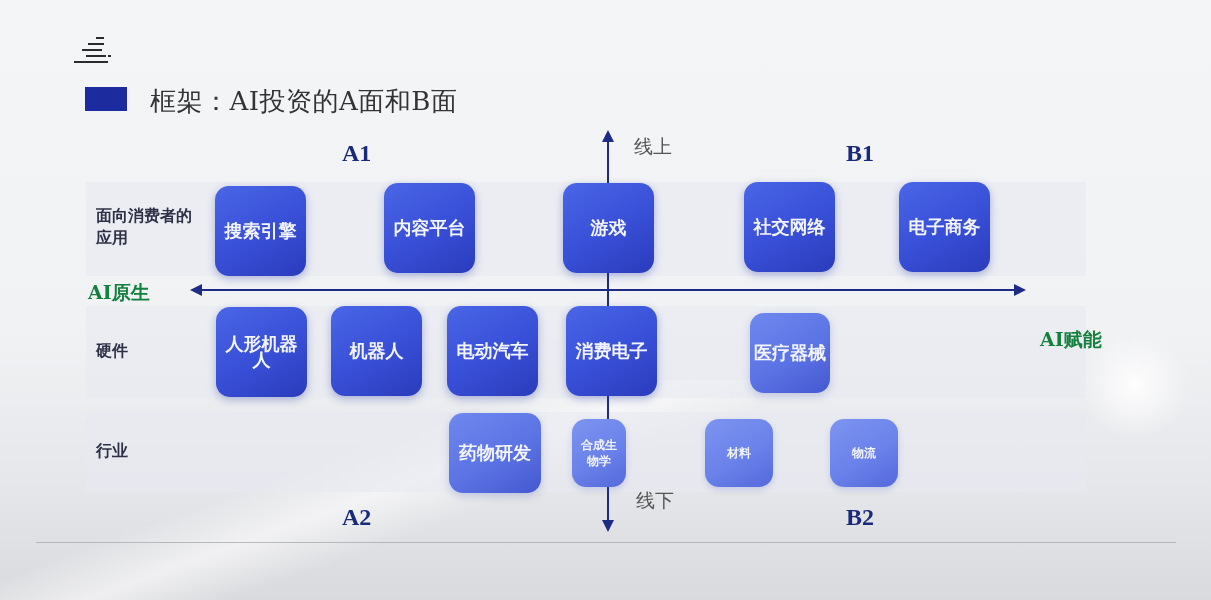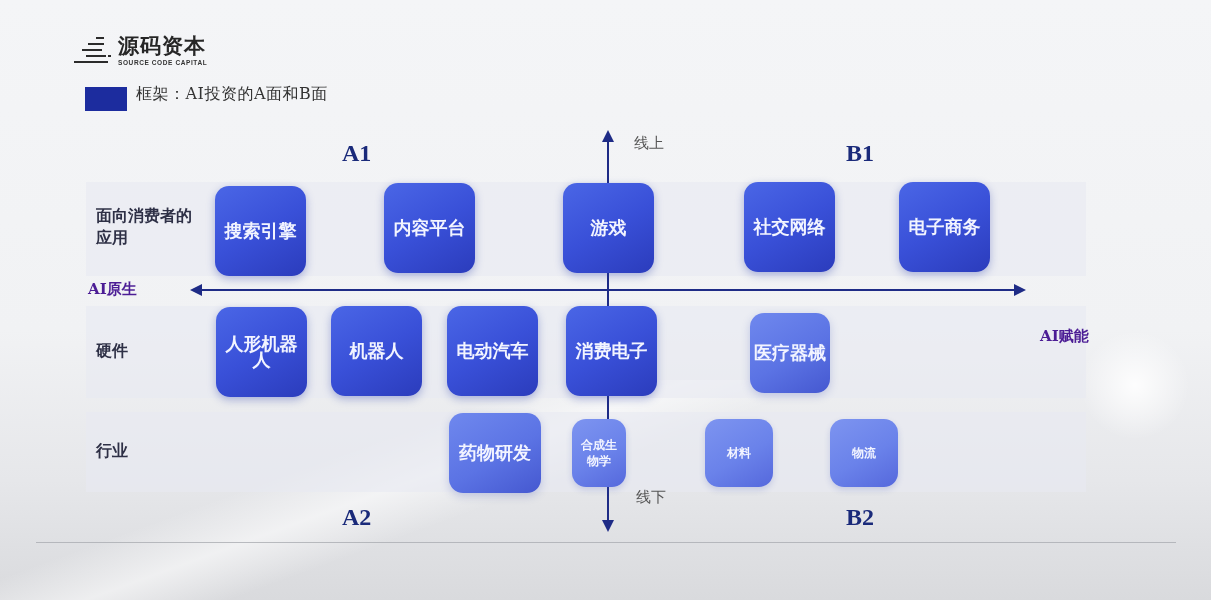--- a/index.html
+++ b/index.html
@@ -88,10 +88,6 @@
     <span style="left:0px; top:28px; width:34px;"></span>
     <span style="left:34px; top:22px; width:3px;"></span>
   </div>
-  <div class="logo-text">
-    <span class="logo-cn">源码资本</span>
-    <span class="logo-en">SOURCE CODE CAPITAL</span>
-  </div>
 </div>
 
 <div class="title-bar"></div>

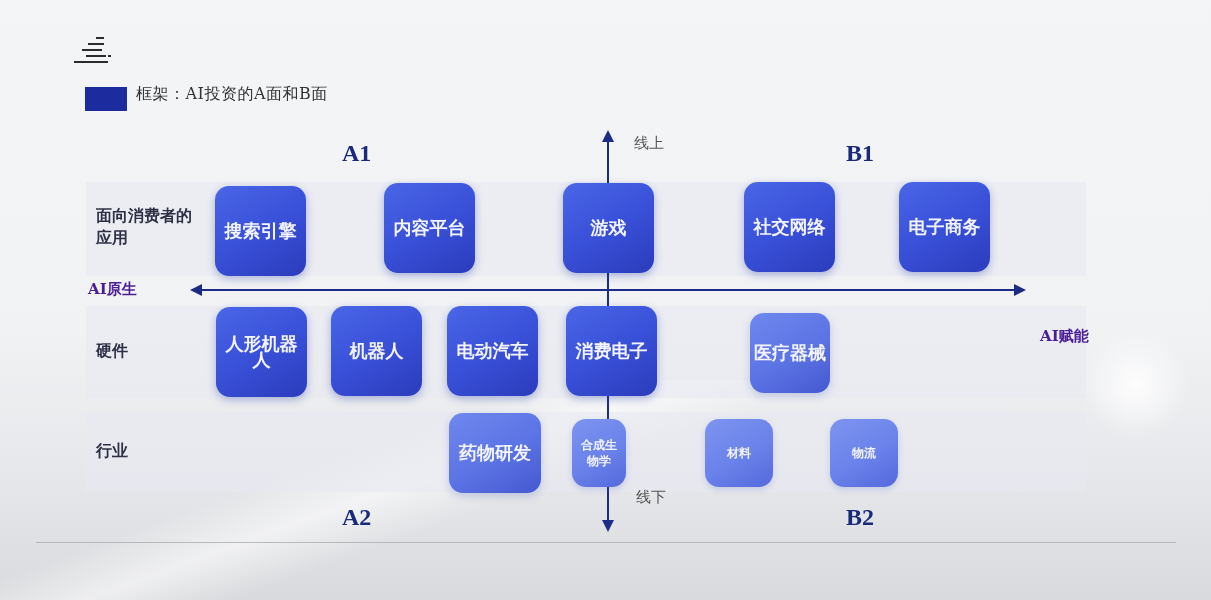--- a/index.html
+++ b/index.html
@@ -33,7 +33,7 @@
 
     
     .title-bar { position: absolute; left: 85px; top: 87px; width: 42px; height: 24px; background: #1c2c9e; }
-    .title { position: absolute; left: 136px; top: 84px; font-family: "DejaVu Serif", "Liberation Serif", serif; font-size: 16px; color: #333; letter-spacing: 0.5px; }
+    .title { position: absolute; left: 150px; top: 84px; font-family: "DejaVu Serif", "Liberation Serif", serif; font-size: 26px; color: #333; letter-spacing: 0.5px; }
 
     
     .band { position: absolute; left: 86px; width: 1000px; background: rgba(232,234,242,0.6); }

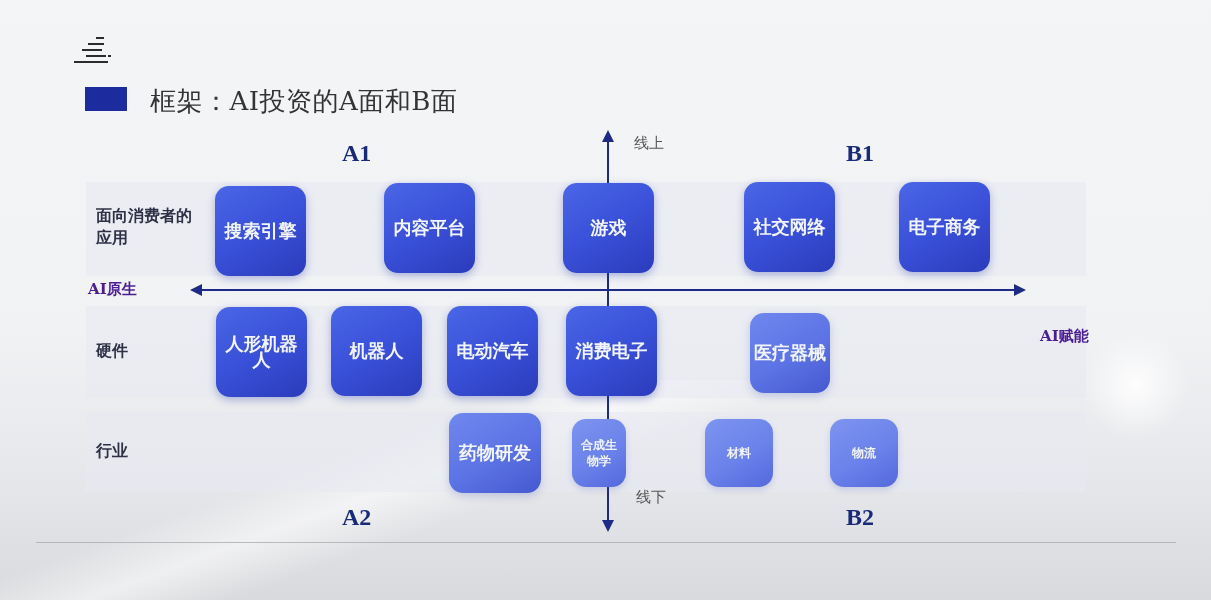--- a/index.html
+++ b/index.html
@@ -49,7 +49,7 @@
     .axis-v { position: absolute; left: 607px; top: 140px; width: 2px; height: 382px; background: #1e2b86; }
     .arrow-up { position: absolute; left: 602px; top: 130px; width: 0; height: 0; border-left: 6px solid transparent; border-right: 6px solid transparent; border-bottom: 12px solid #1e2b86; }
     .arrow-down { position: absolute; left: 602px; top: 520px; width: 0; height: 0; border-left: 6px solid transparent; border-right: 6px solid transparent; border-top: 12px solid #1e2b86; }
-    .axis-label { position: absolute; font-family: "DejaVu Serif", "Liberation Serif", serif; font-size: 15px; color: #555; }
+    .axis-label { position: absolute; font-family: "DejaVu Serif", "Liberation Serif", serif; font-size: 19px; color: #555; }
     .axis-label.bold { font-weight: bold; color: #4c1d95; }
 
     

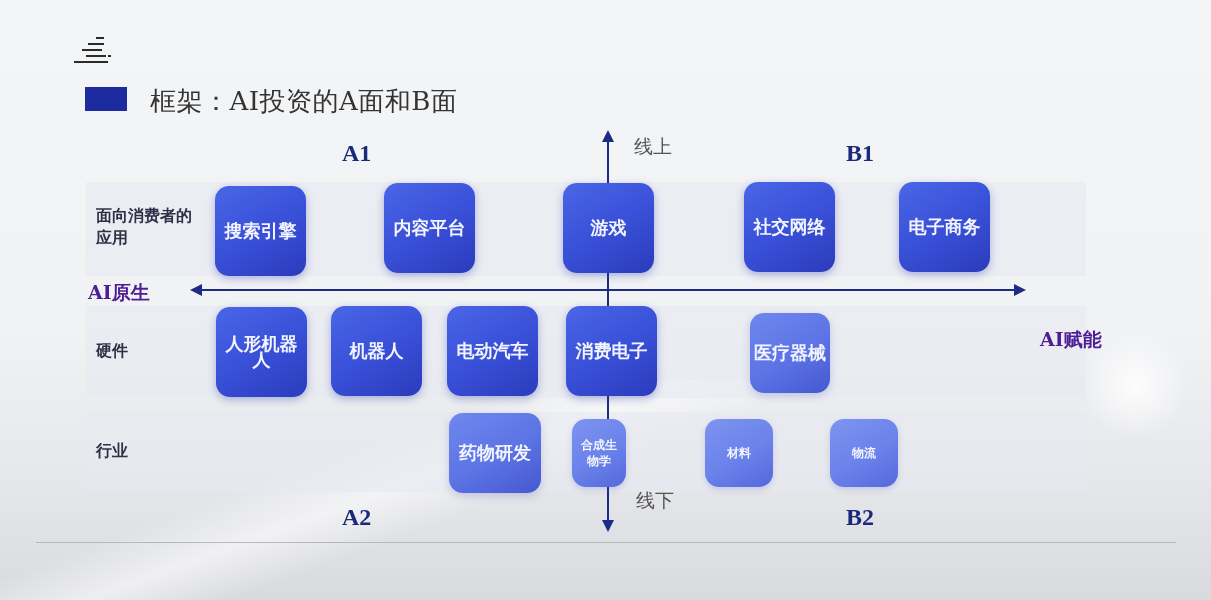--- a/index.html
+++ b/index.html
@@ -50,7 +50,7 @@
     .arrow-up { position: absolute; left: 602px; top: 130px; width: 0; height: 0; border-left: 6px solid transparent; border-right: 6px solid transparent; border-bottom: 12px solid #1e2b86; }
     .arrow-down { position: absolute; left: 602px; top: 520px; width: 0; height: 0; border-left: 6px solid transparent; border-right: 6px solid transparent; border-top: 12px solid #1e2b86; }
     .axis-label { position: absolute; font-family: "DejaVu Serif", "Liberation Serif", serif; font-size: 19px; color: #555; }
-    .axis-label.bold { font-weight: bold; color: #4c1d95; }
+    .axis-label.bold { font-weight: bold; color: #15803d; }
 
     
     .card {

